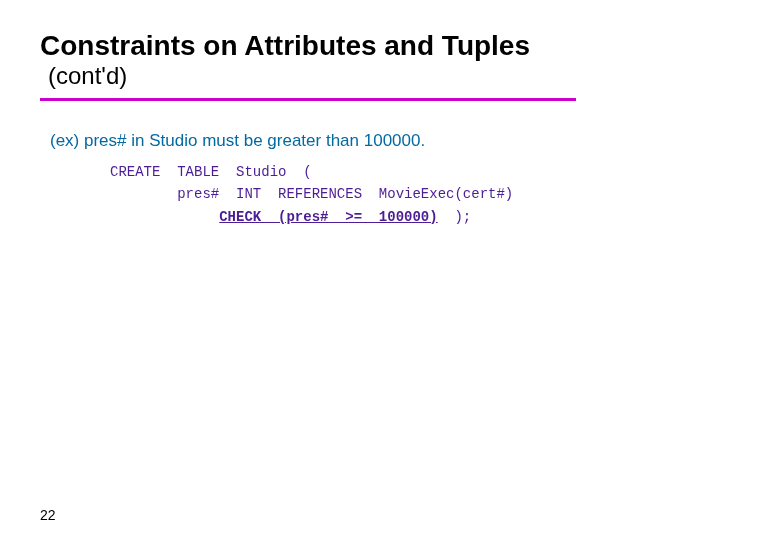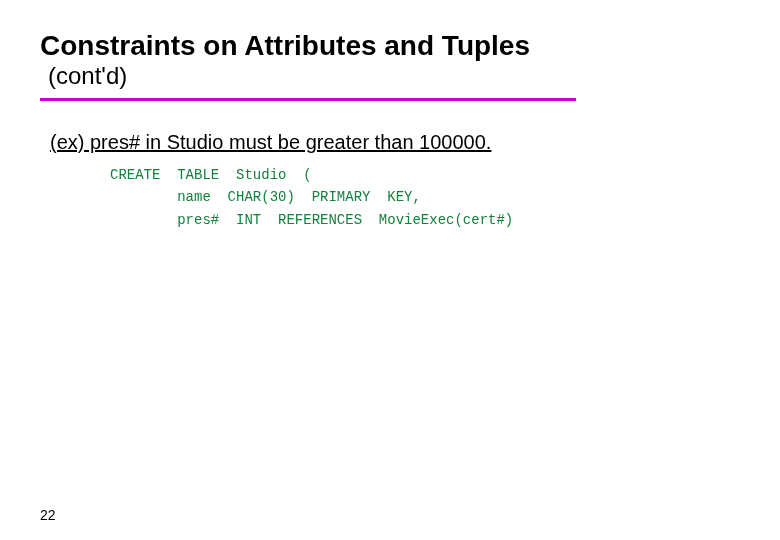--- a/index.html
+++ b/index.html
@@ -51,10 +51,9 @@
     }
 
     .example-intro {
-      font-size: 20px;
-      color: #000000;
+      font-size: 17px;
+      color: #0369a1;
       margin-bottom: 10px;
-      text-decoration: underline;
     }
 
     .code-block {

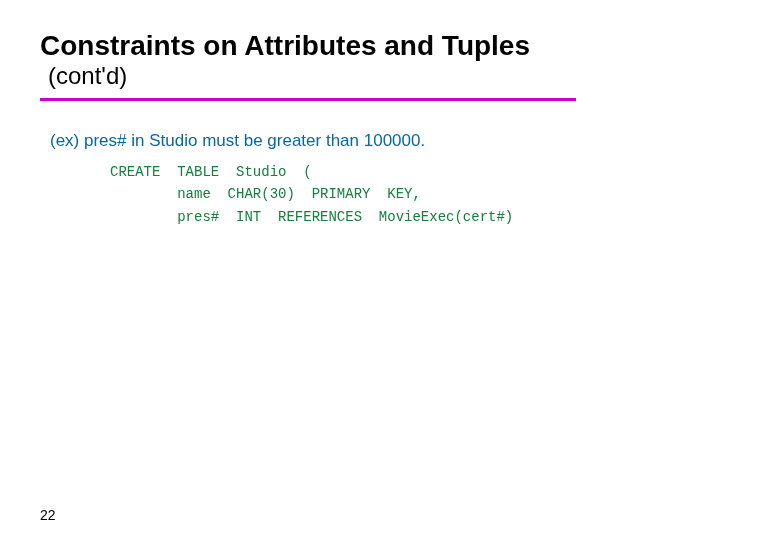--- a/index.html
+++ b/index.html
@@ -59,7 +59,7 @@
     .code-block {
       font-family: 'Courier New', Courier, monospace;
       font-size: 14px;
-      color: #15803d;
+      color: #4c1d95;
       padding-left: 60px;
       line-height: 1.6;
     }

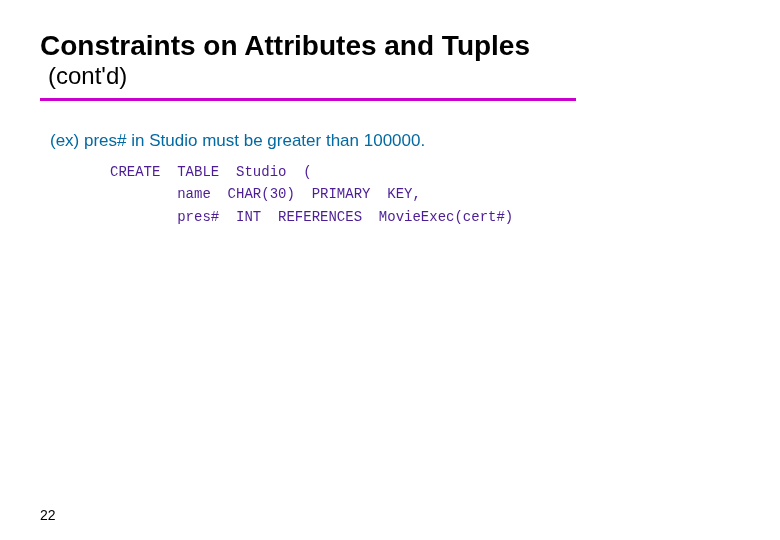--- a/index.html
+++ b/index.html
@@ -99,7 +99,6 @@
     <div class="example-intro">(ex)  pres# in Studio must be greater than 100000.</div>
     <div class="code-block">
       <span class="code-line">CREATE  TABLE  Studio  (</span>
-      <span class="code-line">        name  CHAR(30)  PRIMARY  KEY,</span>
       <span class="code-line">        pres#  INT  REFERENCES  MovieExec(cert#)</span>
     </div>
   </div>

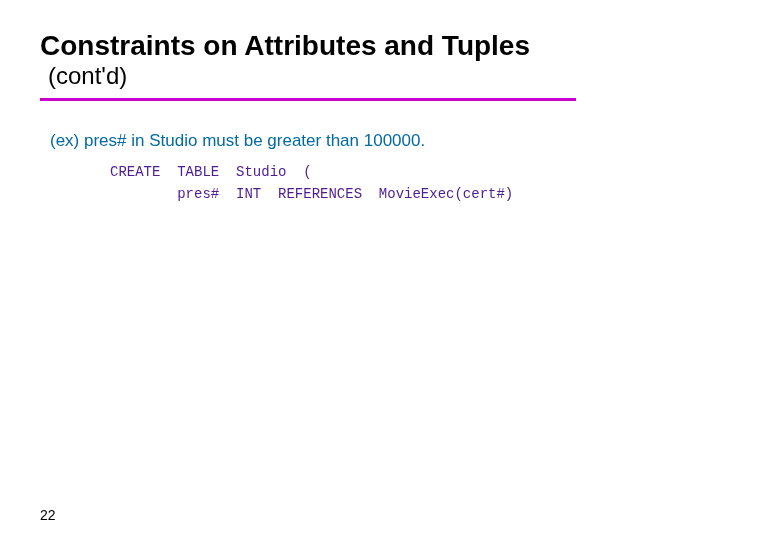--- a/index.html
+++ b/index.html
@@ -100,6 +100,7 @@
     <div class="code-block">
       <span class="code-line">CREATE  TABLE  Studio  (</span>
       <span class="code-line">        pres#  INT  REFERENCES  MovieExec(cert#)</span>
+      <span class="code-line">             <span class="code-bold code-underline">CHECK  (pres#  &gt;=  100000)</span>  );</span>
     </div>
   </div>
 

